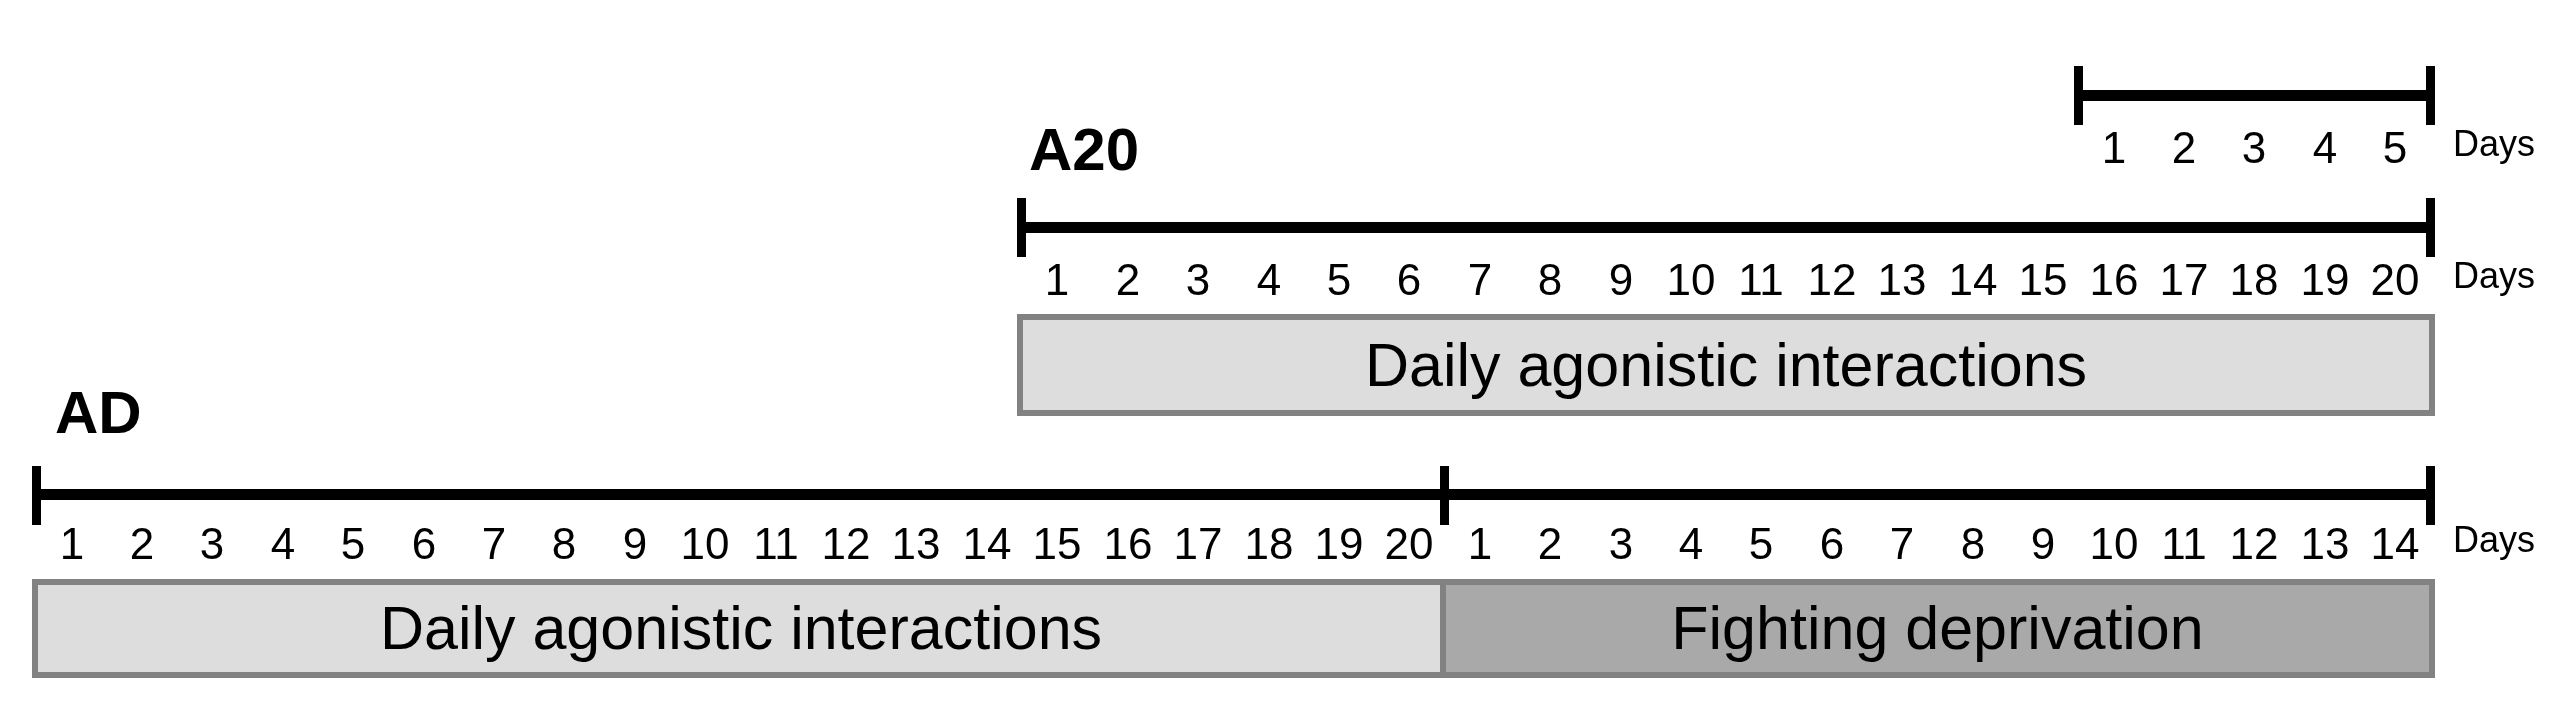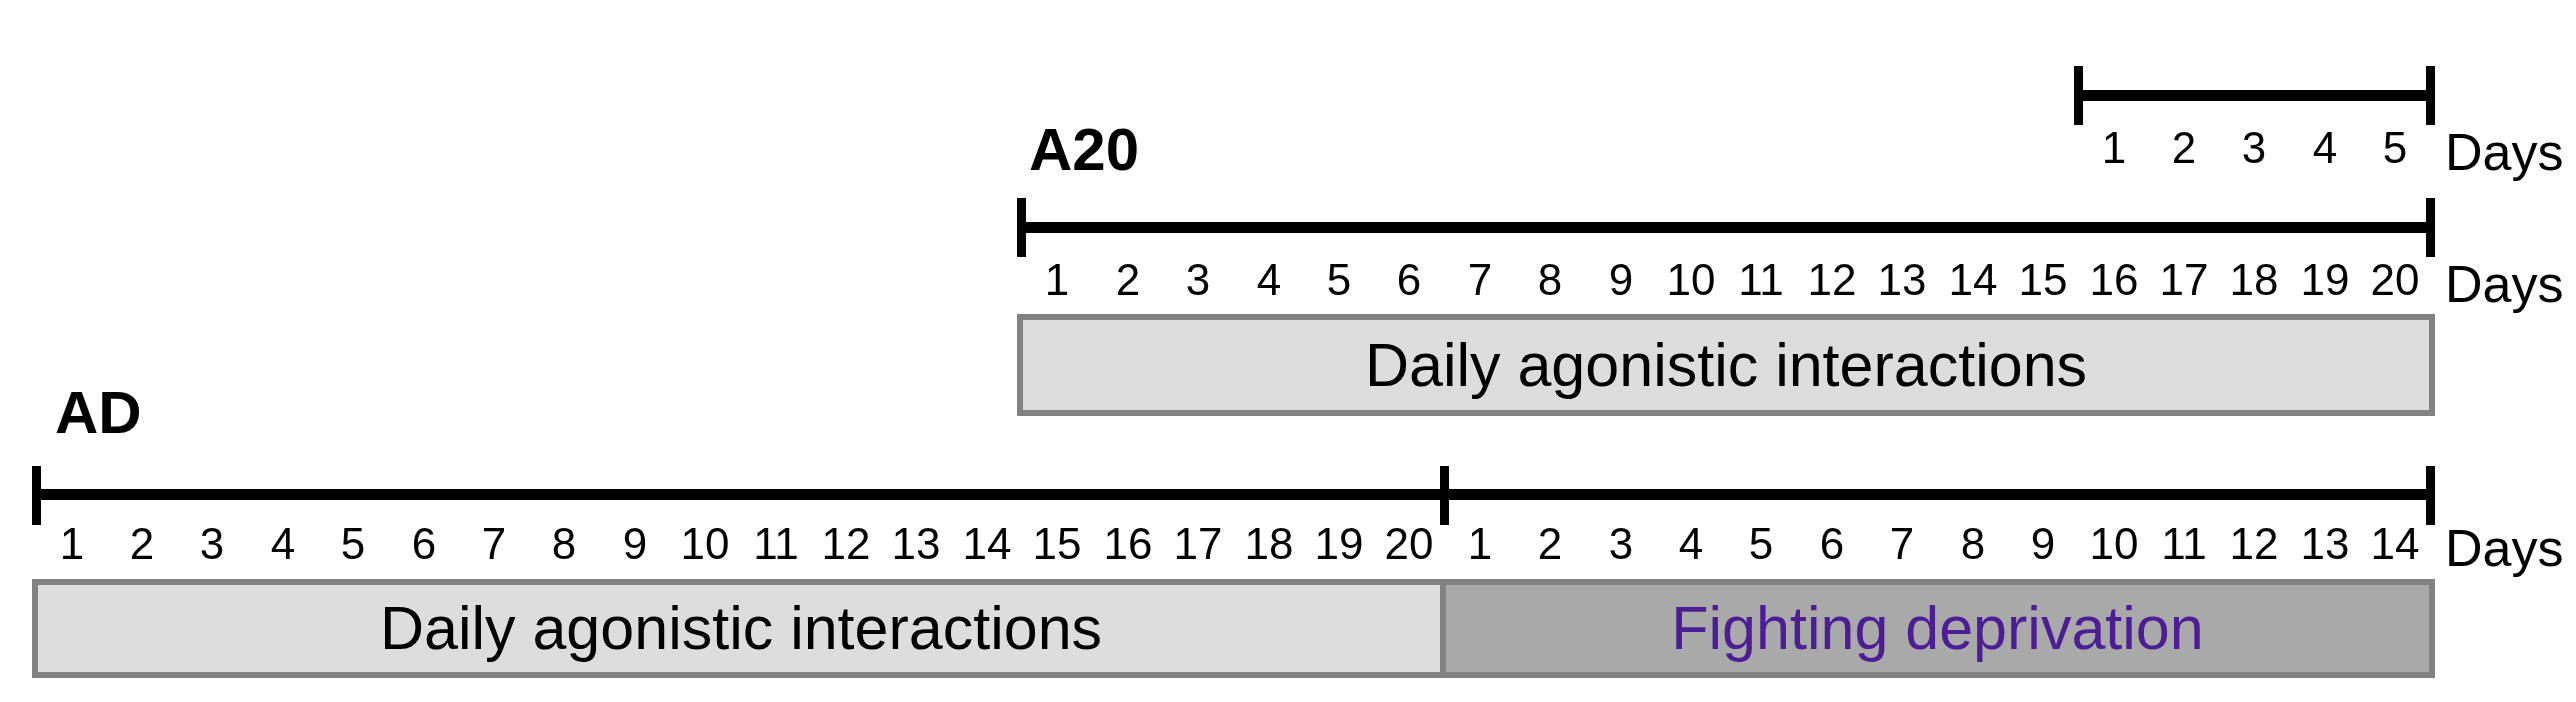--- a/index.html
+++ b/index.html
@@ -27,8 +27,9 @@
   }
   .days-unit{
     position:absolute;
-    font-size:52px;line-height:1;
+    font-size:36px;line-height:1;
     white-space:nowrap;
+    margin-left:8px;
   }
   .seg-box{
     position:absolute;

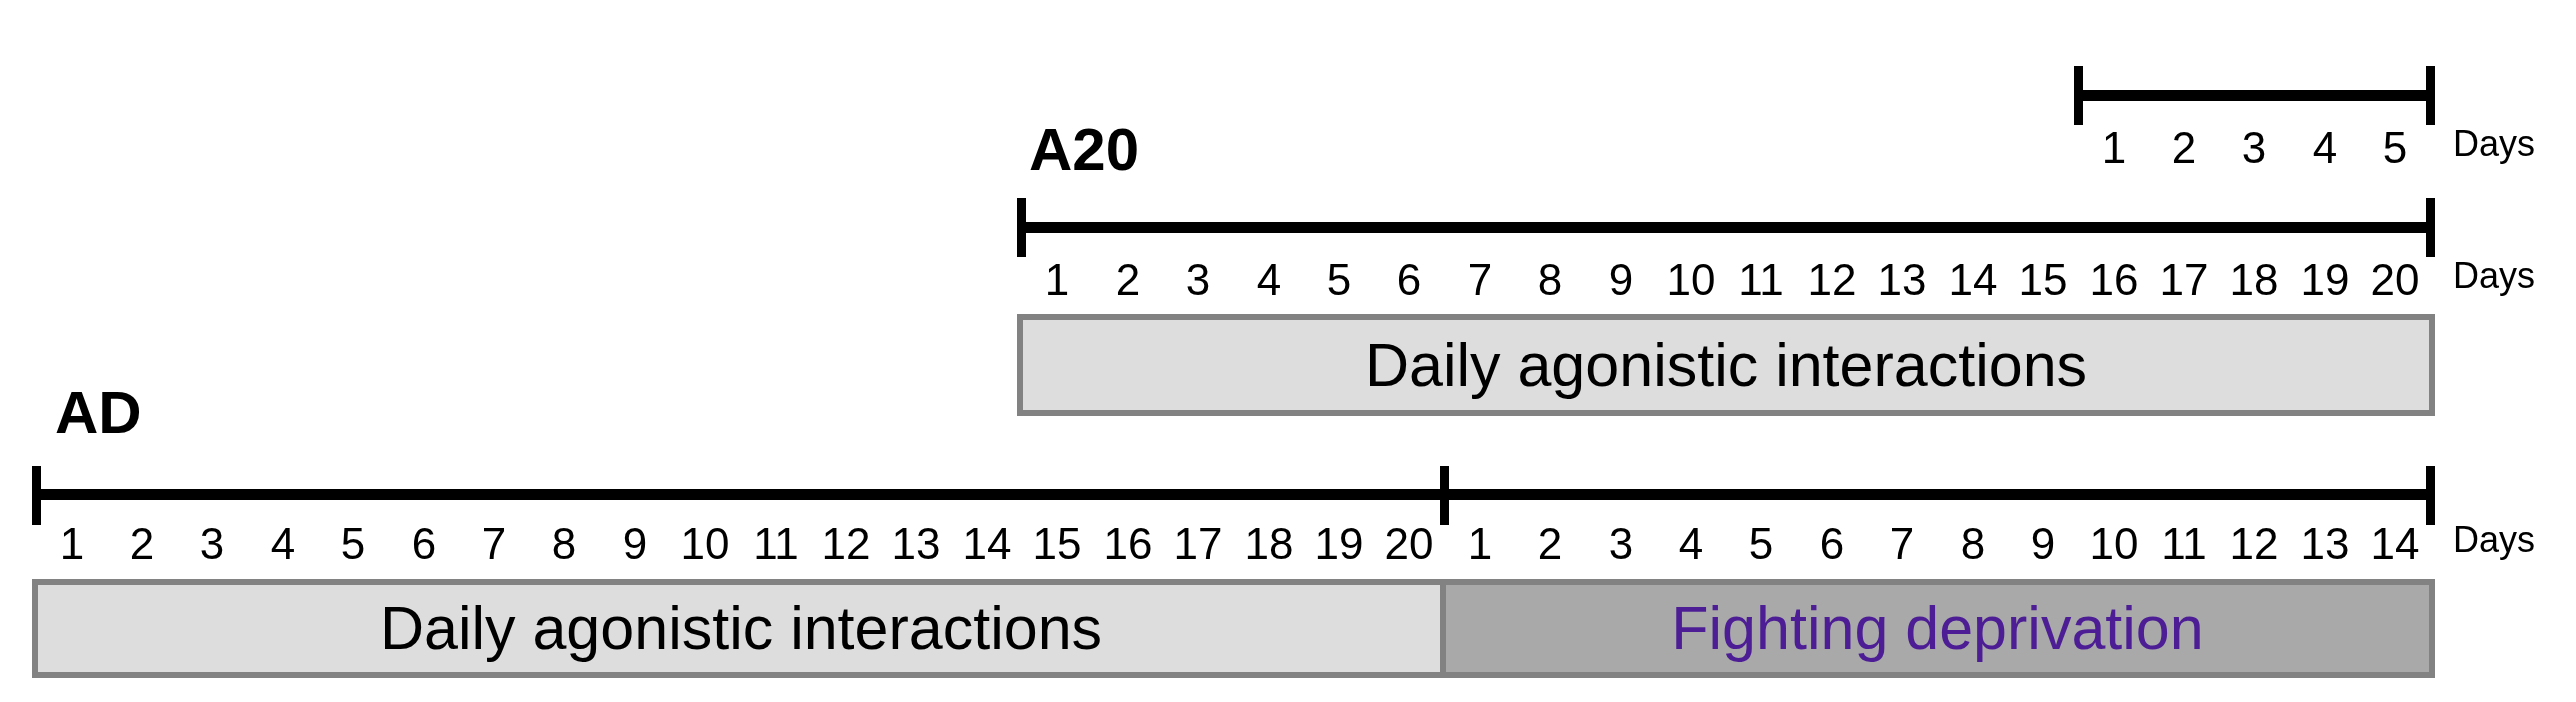--- a/index.html
+++ b/index.html
@@ -135,7 +135,7 @@
         <span class="seg-box-label" style="color: rgb(0, 0, 0);">Daily agonistic interactions</span>
       </div>
       <div class="seg-box" style="left: 1440px; top: 579px; width: 995px; height: 99px; background: rgb(169, 169, 169); border-color: rgb(130, 130, 130);">
-        <span class="seg-box-label" style="color: #4c1d95;">Fighting deprivation</span>
+        <span class="seg-box-label" style="color: #000000;">Fighting deprivation</span>
       </div>
     </section>
 

